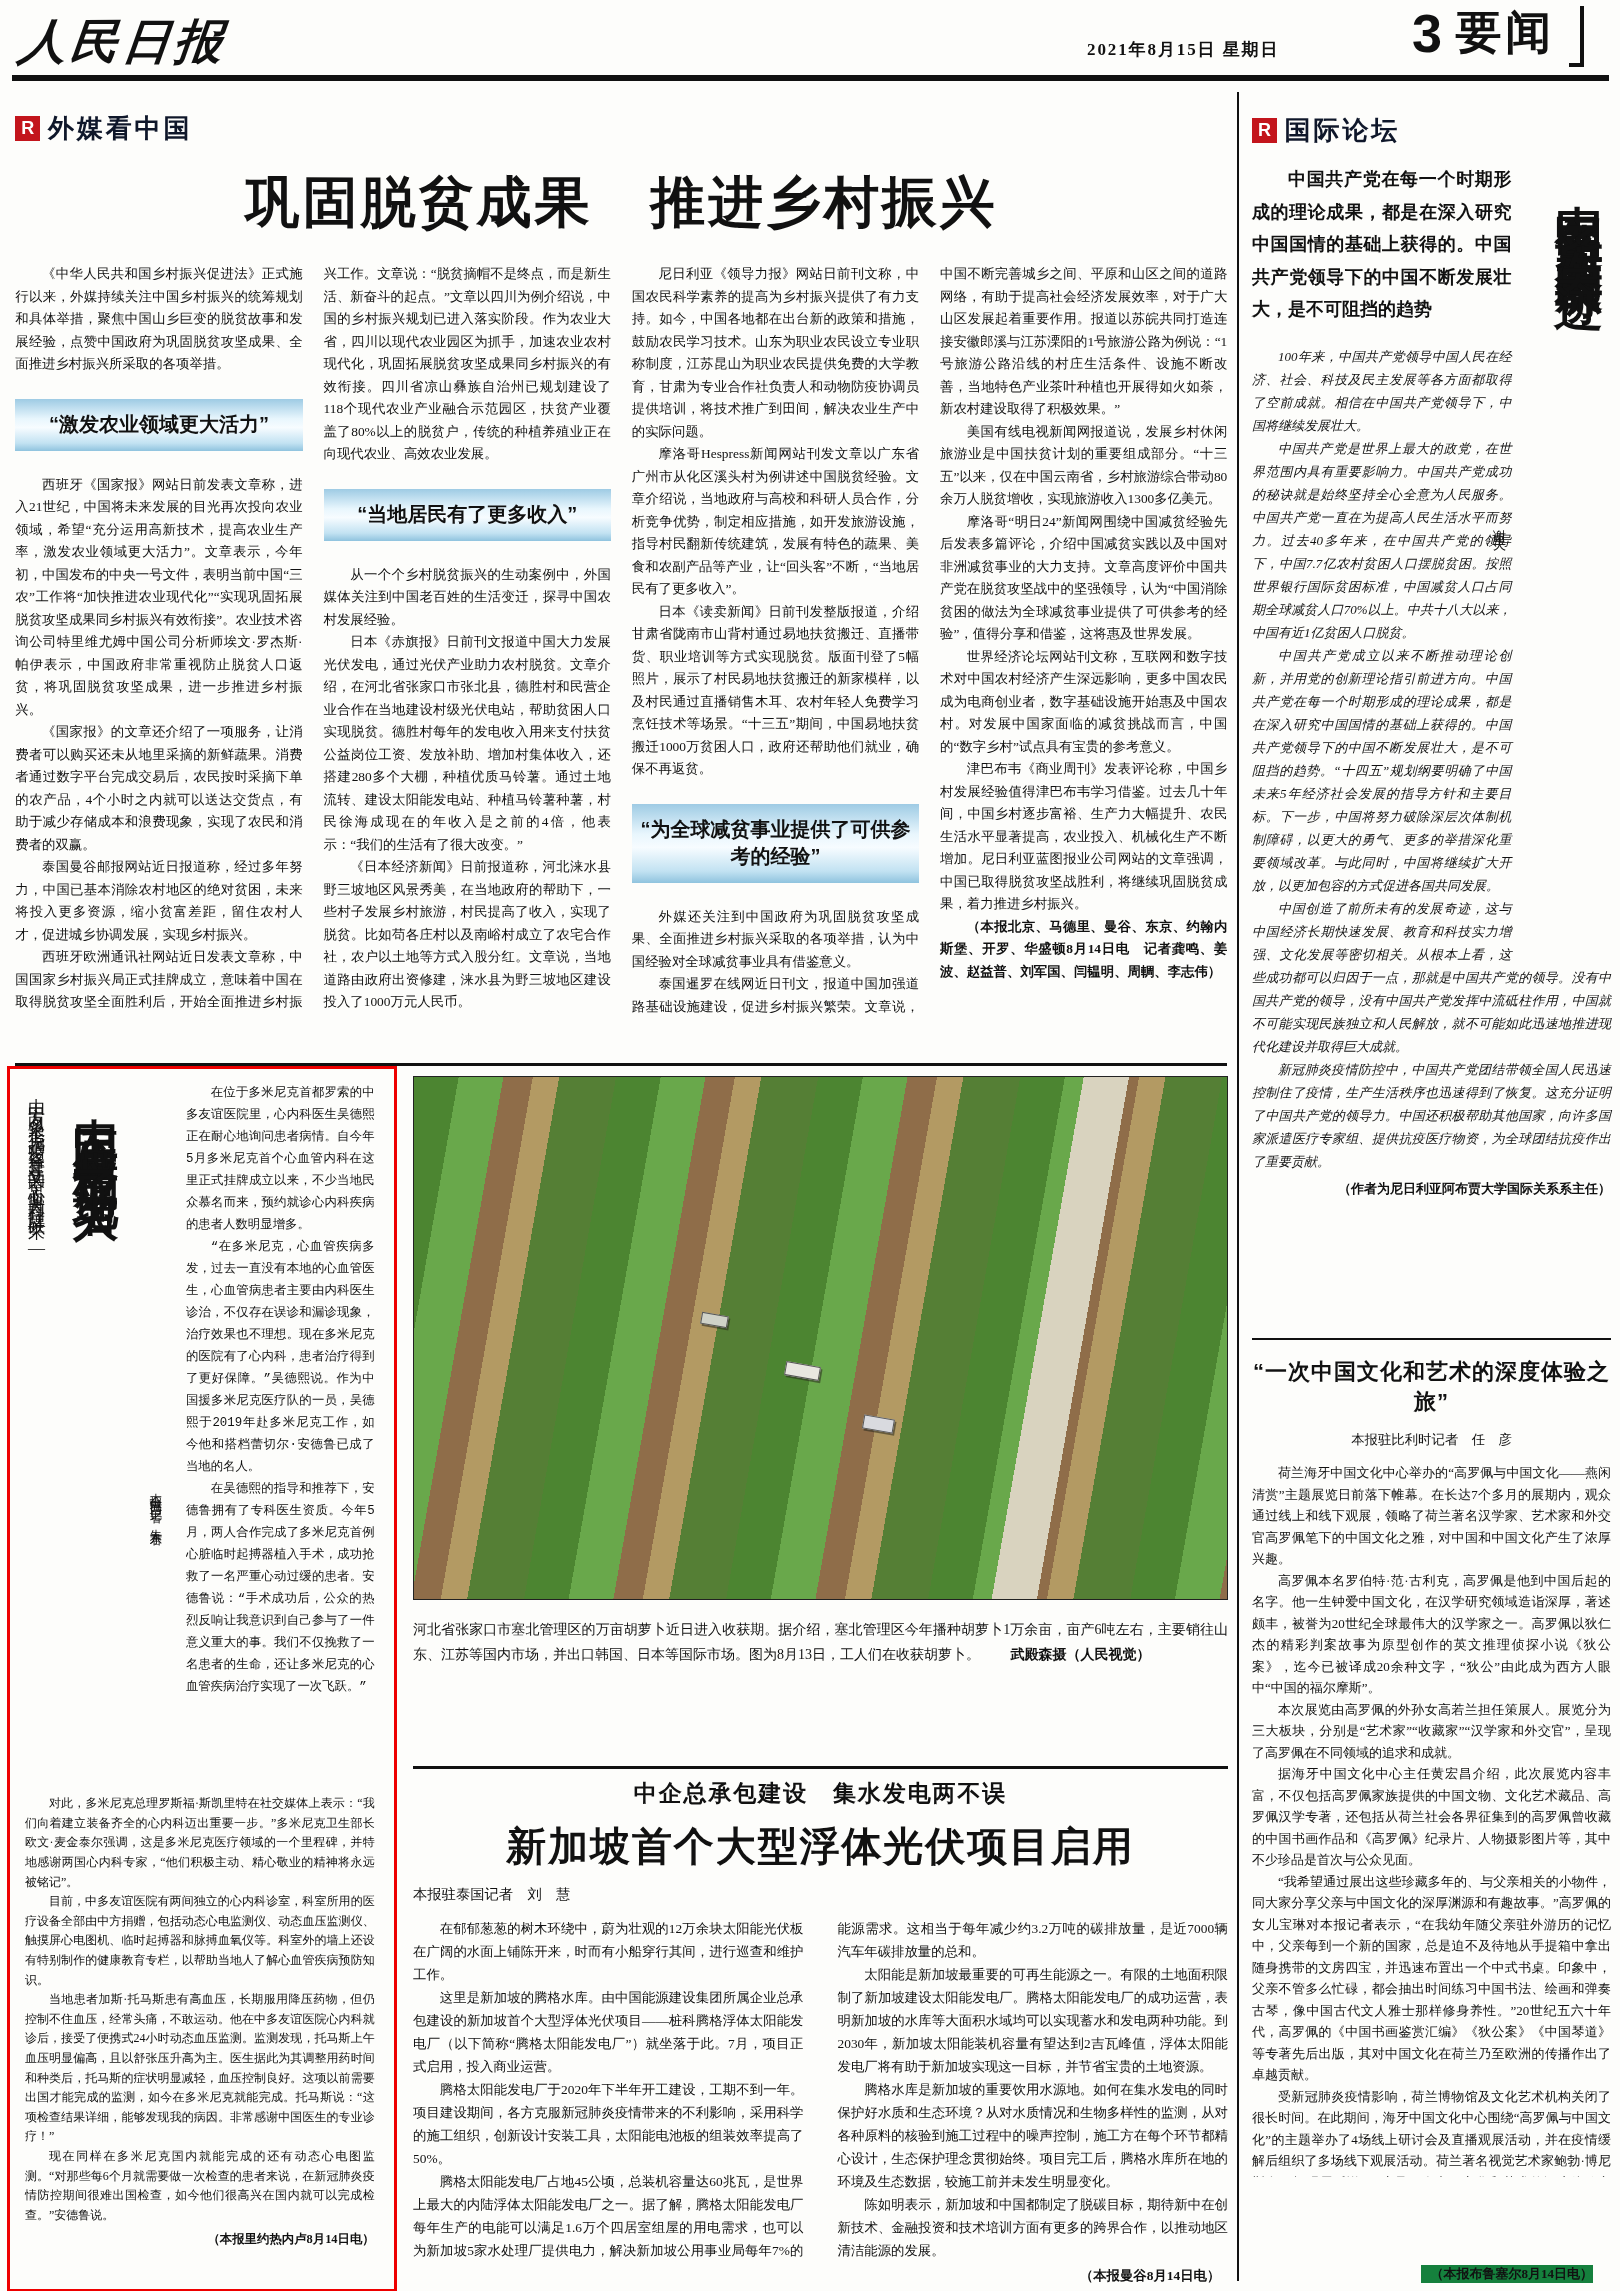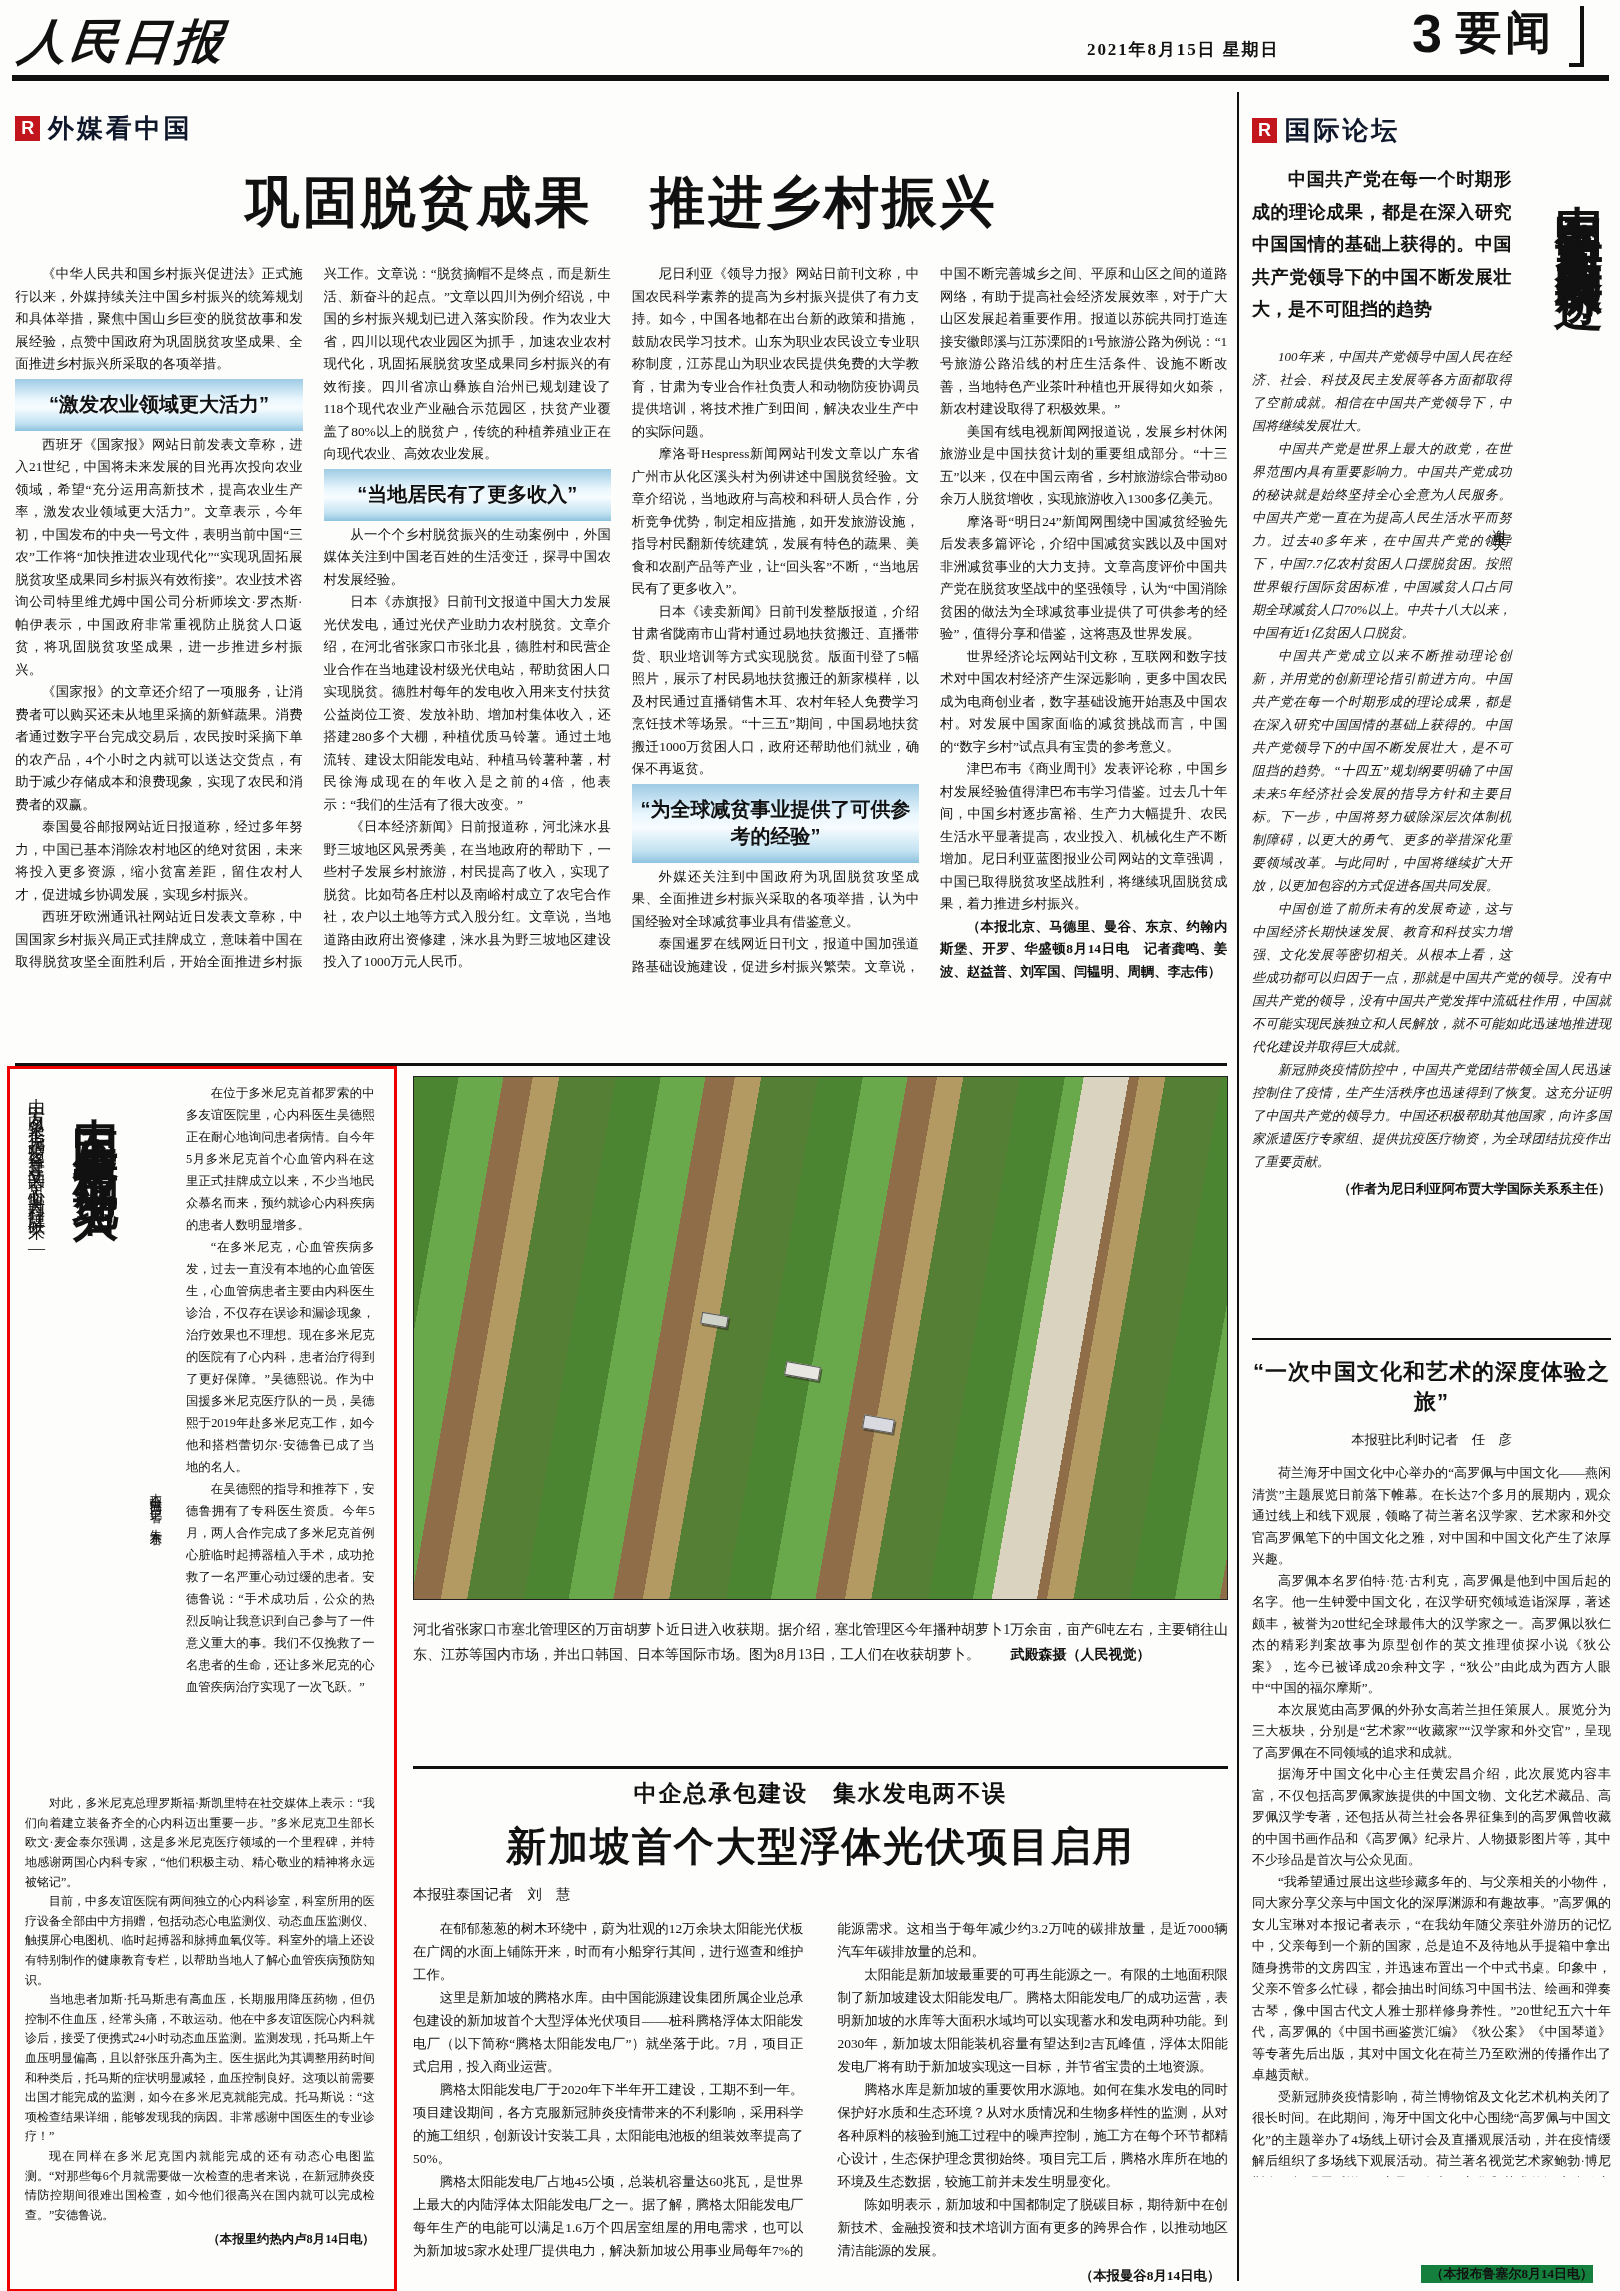--- a/index.html
+++ b/index.html
@@ -26,7 +26,7 @@
             font-family:"Liberation Sans",sans-serif;letter-spacing:2.9px;}
   .cols{column-count:4;column-gap:21px;height:776px;overflow:hidden;text-align:justify;}
   .cols p{margin:0;text-indent:2em;font-size:13.4px;line-height:22.5px;}
-  .subhead{break-inside:avoid;margin:3px 0;padding:12.4px 3.8px;text-align:center;font-size:20px;font-weight:bold;
+  .subhead{break-inside:avoid;margin:23px 0;padding:12.4px 3.8px;text-align:center;font-size:20px;font-weight:bold;
            font-family:"Liberation Sans",sans-serif;
            background:linear-gradient(180deg,#9ecbe4 0%,#e8f6fd 38%,#f7fcff 55%,#c2e2f2 85%,#8fc3de 100%);}
   .attr{font-weight:bold;}

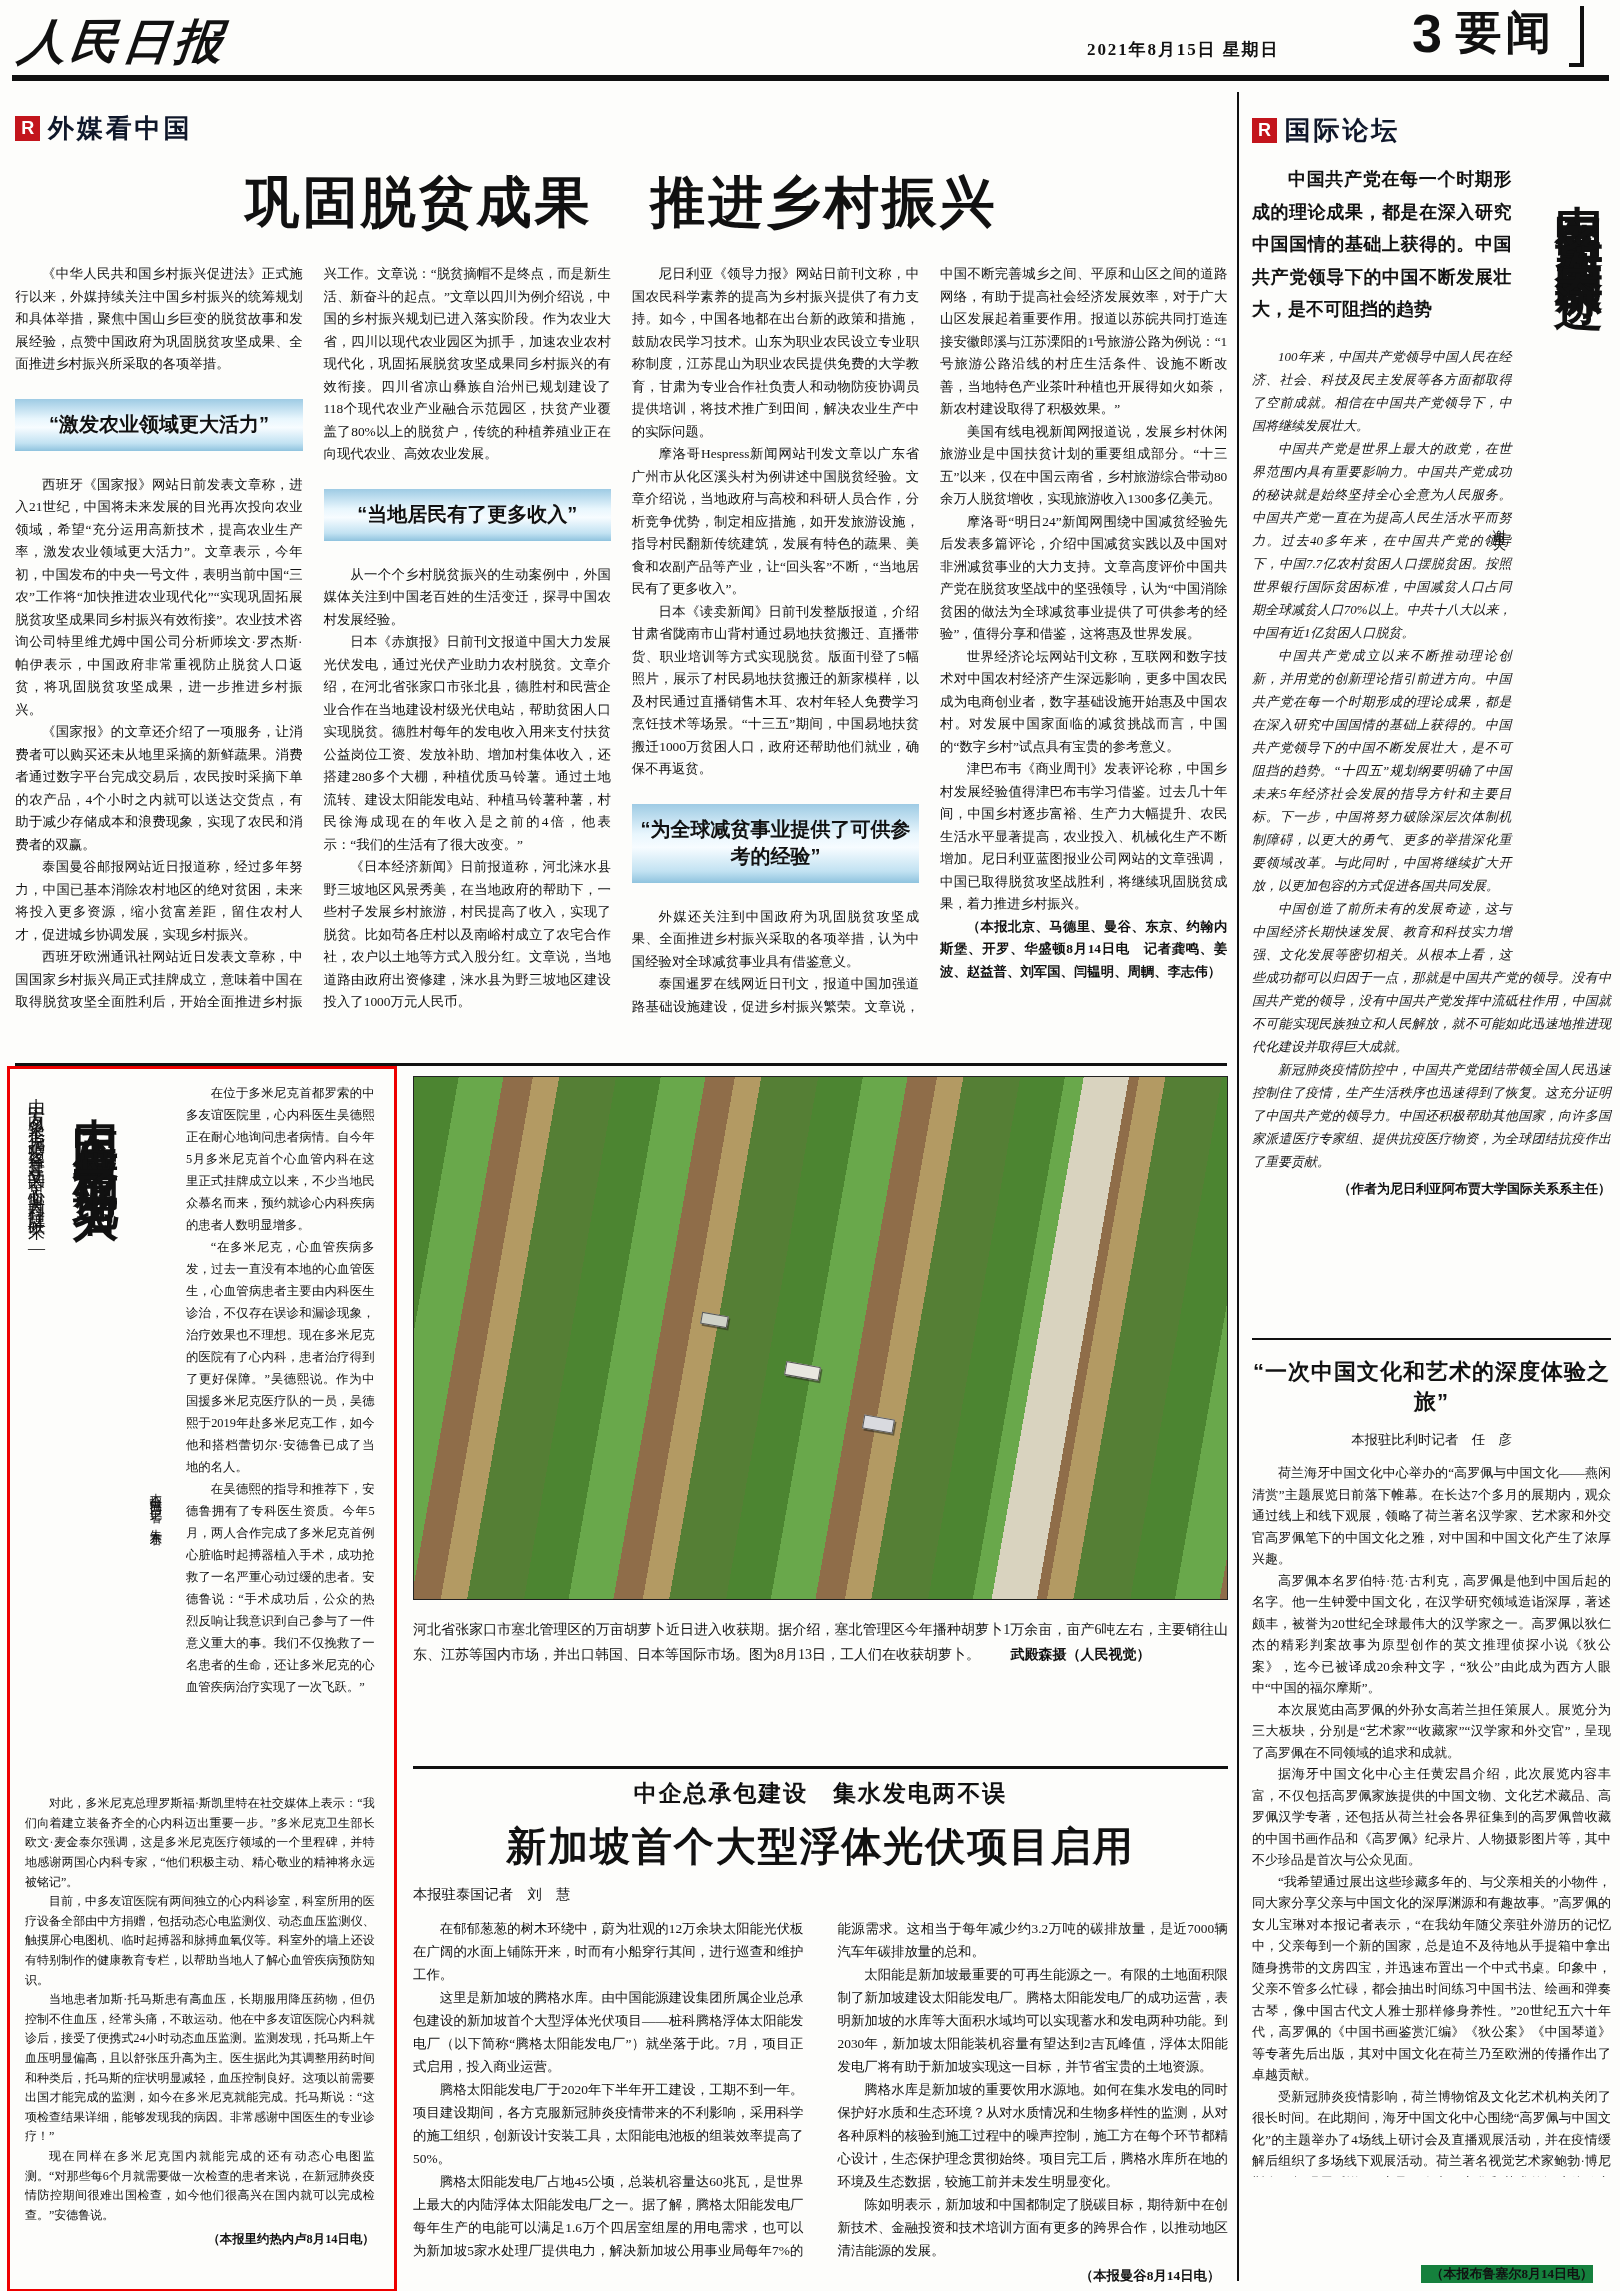--- a/index.html
+++ b/index.html
@@ -40,7 +40,7 @@
              font-size:45px;font-weight:bold;font-family:"Liberation Sans",sans-serif;letter-spacing:6.7px;line-height:1.55;}
   .doc-byline{position:absolute;left:122px;top:401px;height:287px;writing-mode:vertical-rl;text-orientation:upright;
               font-size:12.4px;letter-spacing:2.9px;}
-  .doc-b1{margin-left:161px;height:705px;overflow:hidden;text-align:justify;}
+  .doc-b1{margin-left:161px;height:705px;overflow:hidden;text-align:justify;font-family:Liberation Mono, monospace;}
   .doc-b1 p,.doc-b2 p{margin:0;text-indent:2em;}
   .doc-b1 p{font-size:12.4px;line-height:22px;}
   .doc-b2{margin-top:7.6px;text-align:justify;}

